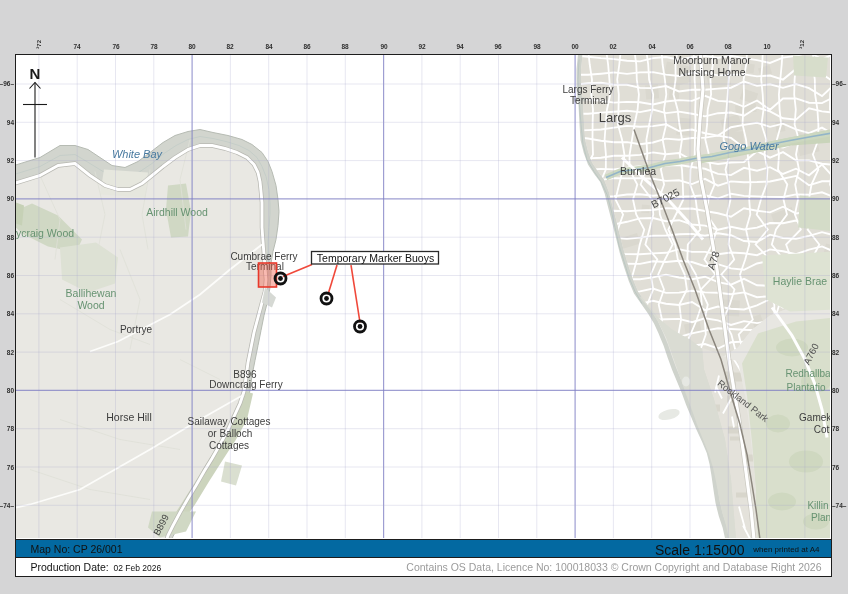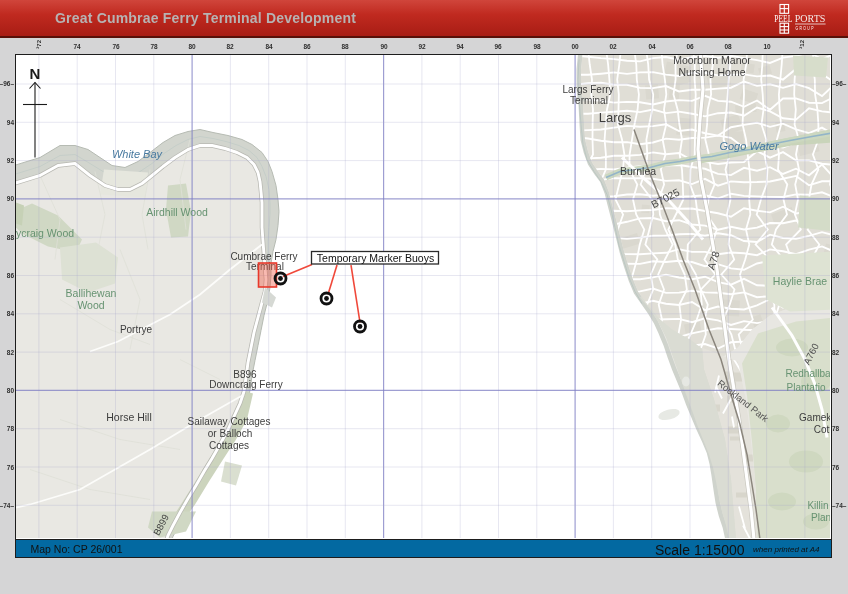--- a/index.html
+++ b/index.html
@@ -14,24 +14,6 @@
 </style></head>
 <body>
 <div id="page">
-<div id="hdr">
-      <h1>Great Cumbrae Ferry Terminal Development</h1>
-      <svg width="70" height="34" viewBox="0 0 70 34" style="position:absolute;right:14px;top:2px">
-<g fill="none" stroke="#ffffff" stroke-width="1.1">
-<rect x="16" y="2.5" width="8.6" height="8.8"></rect>
-<line x1="20.3" y1="2.5" x2="20.3" y2="11.3"></line>
-          <line x1="16" y1="6.6" x2="24.6" y2="6.6"></line>
-<rect x="16" y="21.2" width="8.6" height="10"></rect>
-<line x1="20.3" y1="21.2" x2="20.3" y2="31.2"></line>
-          <line x1="16" y1="24.6" x2="24.6" y2="24.6"></line>
-          <line x1="16" y1="28" x2="24.6" y2="28"></line>
-</g>
-<text x="10.3" y="20.2" font-family="Liberation Serif, serif" font-size="10.4" fill="#ffffff" textLength="18" lengthAdjust="spacingAndGlyphs">PEEL</text>
-<text x="30.8" y="20.2" font-family="Liberation Serif, serif" font-size="10.4" fill="#f3e9e8" textLength="30.6" lengthAdjust="spacingAndGlyphs">PORTS</text>
-<line x1="31" y1="22" x2="61.6" y2="22" stroke="#f3e9e8" stroke-width="0.8"></line>
-<text x="31.4" y="27.6" font-family="Liberation Sans, sans-serif" font-size="4.8" fill="#ffffff" textLength="19.5" lengthAdjust="spacingAndGlyphs" letter-spacing="2">GROUP</text>
-</svg>
-    </div>
 <div class="gl" style="left:69px;top:43px;width:16px;text-align:center">74</div>
 <div class="gl" style="left:108px;top:43px;width:16px;text-align:center">76</div>
 <div class="gl" style="left:146px;top:43px;width:16px;text-align:center">78</div>

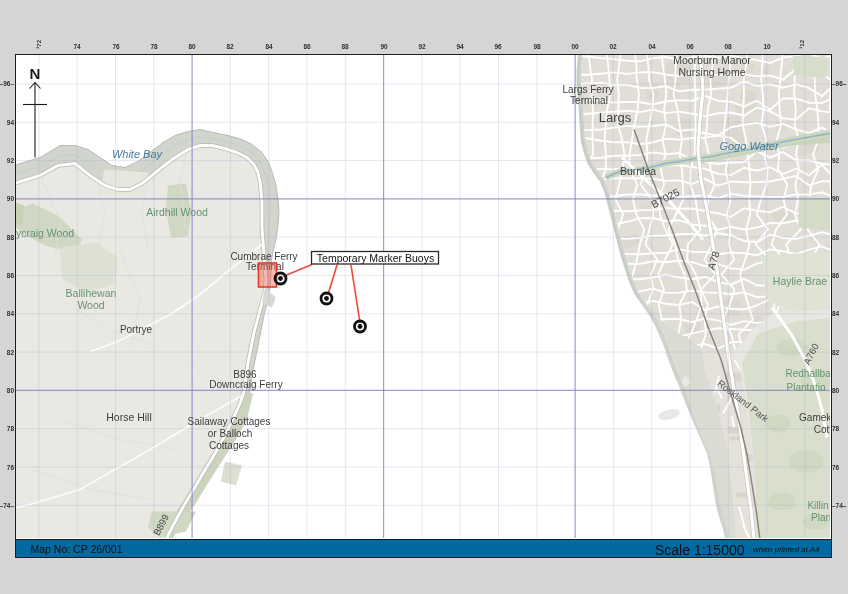--- a/index.html
+++ b/index.html
@@ -300,7 +300,7 @@
 <div id="f1">
   <span style="position:absolute;left:15px;top:3px;font-size:10.5px;color:#111">Map No: CP 26/001</span>
   <span style="position:absolute;right:86px;top:2.5px;font-size:14px;color:#111">Scale 1:15000</span>
-  <span style="position:absolute;right:11px;top:5px;font-size:8px;font-style:italic;color:#111">when printed at A4</span>
+  <span style="position:absolute;right:11px;top:5px;font-size:8px;color:#111">when printed at A4</span>
 </div>
 </div>
 </body></html>

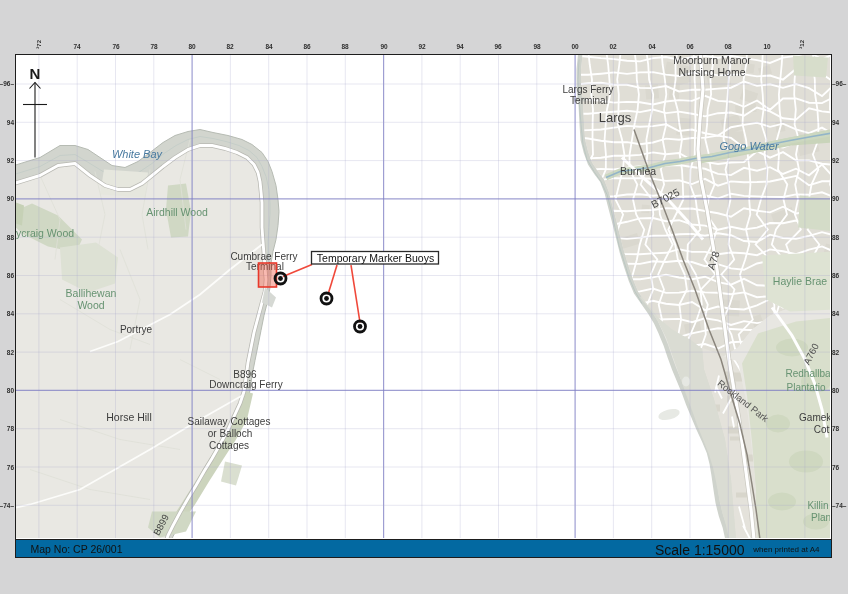--- a/index.html
+++ b/index.html
@@ -302,5 +302,10 @@
   <span style="position:absolute;right:86px;top:2.5px;font-size:14px;color:#111">Scale 1:15000</span>
   <span style="position:absolute;right:11px;top:5px;font-size:8px;color:#111">when printed at A4</span>
 </div>
+<div id="f2">
+  <span style="position:absolute;left:15px;top:3.5px;font-size:10.5px;color:#111">Production Date:</span>
+  <span style="position:absolute;left:98px;top:5px;font-size:8.5px;color:#111">02 Feb 2026</span>
+  <span style="position:absolute;right:9px;top:3.5px;font-size:10.5px;color:#9b9b9b">Contains OS Data, Licence No: 100018033 © Crown Copyright and Database Right 2026</span>
+</div>
 </div>
 </body></html>

